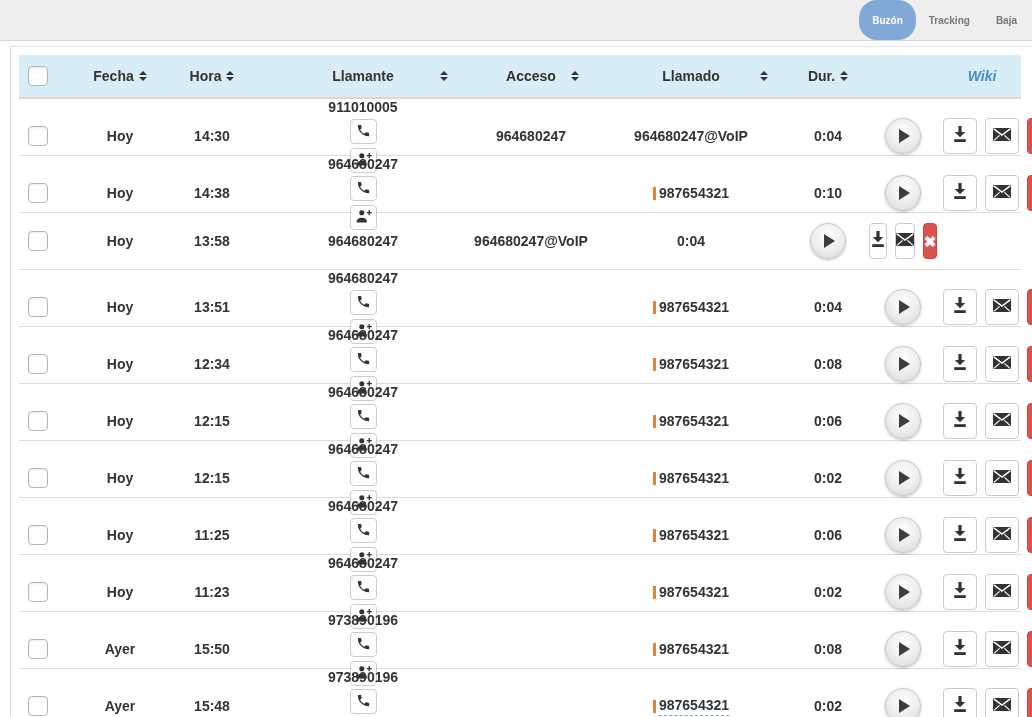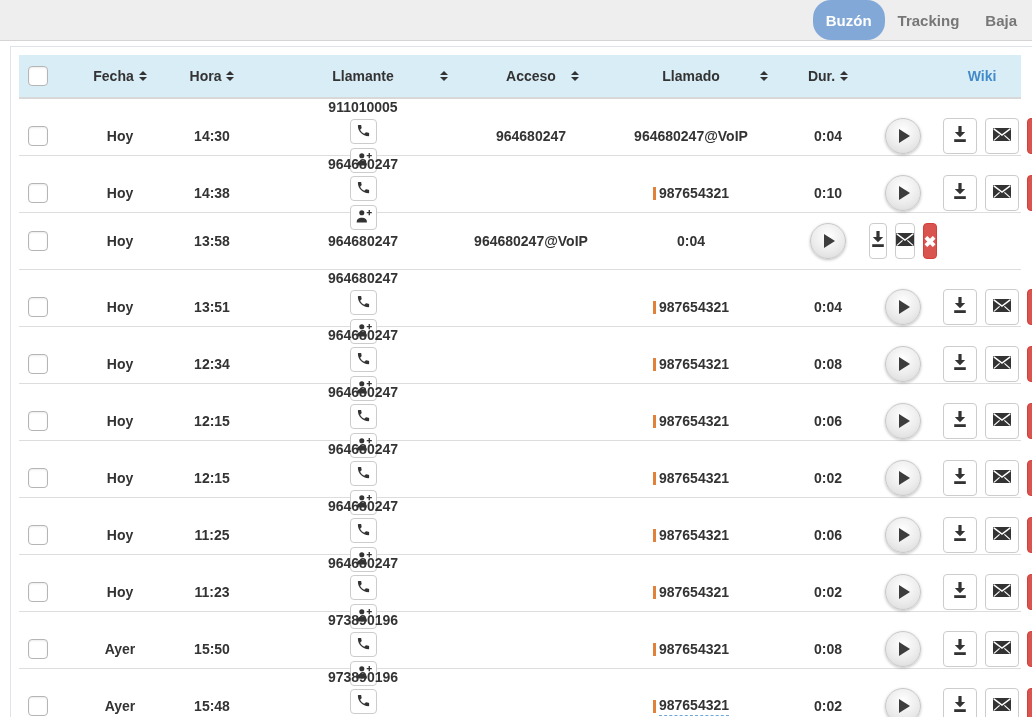--- a/index.html
+++ b/index.html
@@ -14,7 +14,7 @@
   }
   .tab{
     display:flex;align-items:center;padding:8px 13px;
-    font-size:15px;font-weight:bold;color:#777;cursor:pointer;white-space:nowrap;border-radius:18px;
+    font-size:10px;font-weight:bold;color:#777;cursor:pointer;white-space:nowrap;border-radius:18px;
   }
   .tab.active{background:#82a8d8;color:#fff;}
   

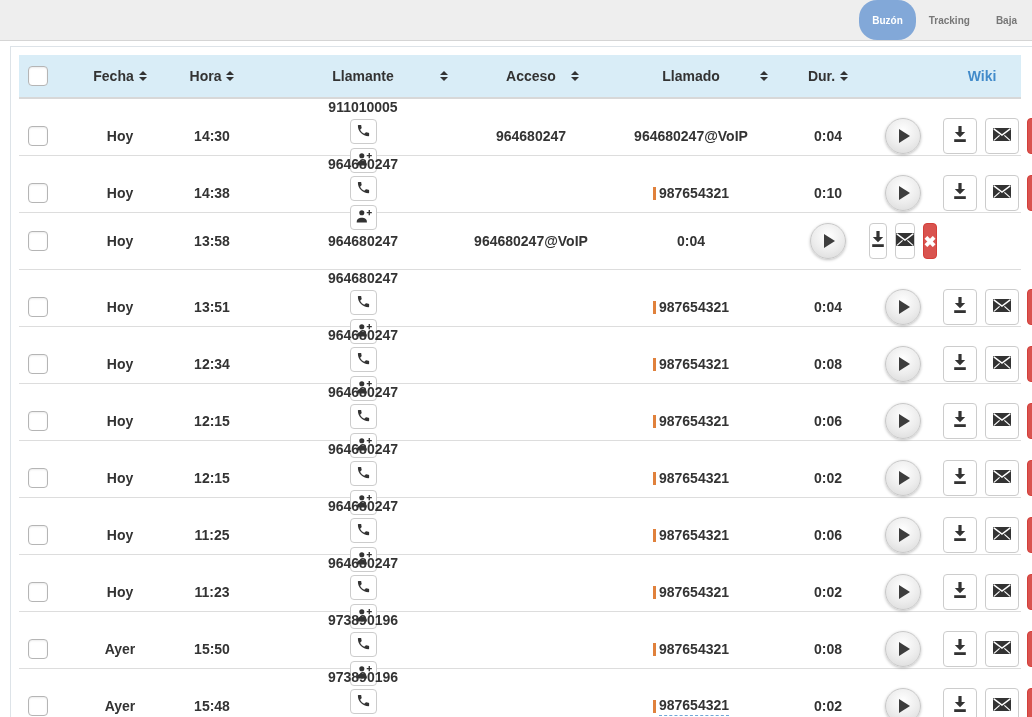--- a/index.html
+++ b/index.html
@@ -37,7 +37,7 @@
   .cell{display:flex;justify-content:center;align-items:center;position:relative;}
   .cell.left{justify-content:flex-start;padding-left:9px;}
   .hlabel{white-space:nowrap;}
-  .wiki{color:#428bca;}
+  .wiki{color:#428bca;font-style:italic;}
   
   .sort{display:inline-flex;flex-direction:column;align-items:center;margin-left:5px;}
   .sort i{display:block;width:0;height:0;border-left:4px solid transparent;border-right:4px solid transparent;}

